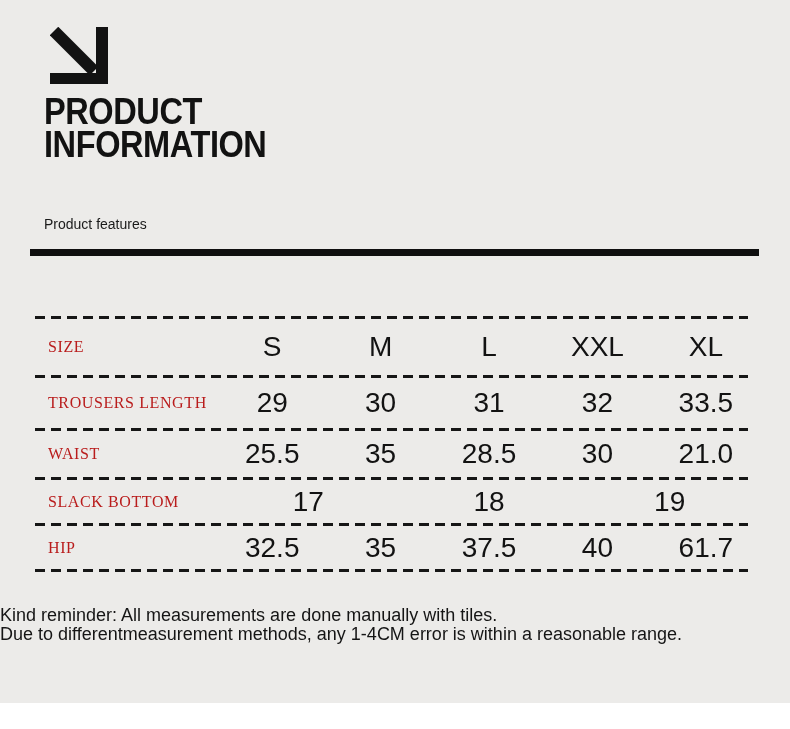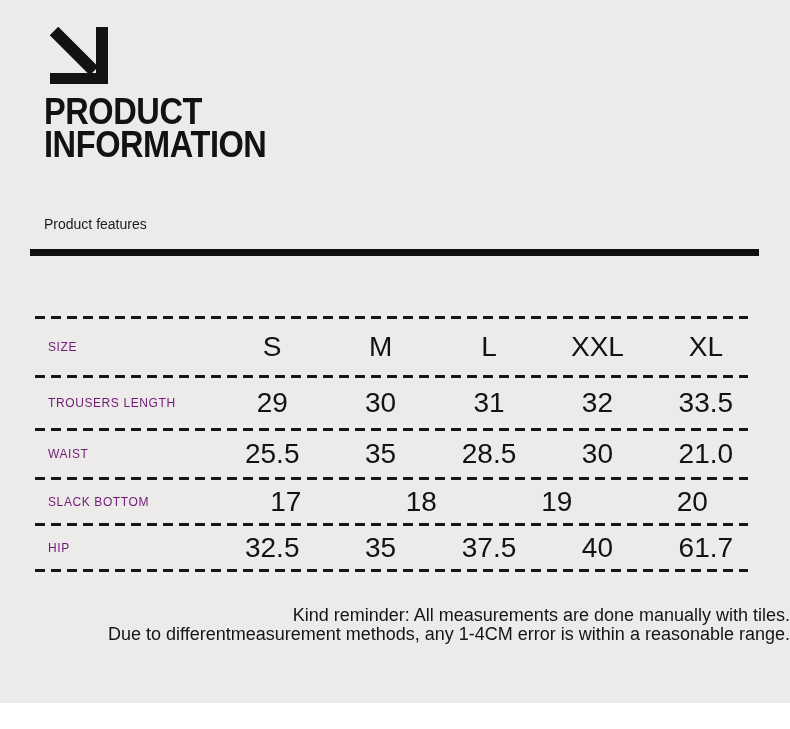--- a/index.html
+++ b/index.html
@@ -66,9 +66,10 @@
     width: 183px;
     padding-left: 13px;
     box-sizing: border-box;
-    font-size: 12px;
+    font-size: 16px;
     letter-spacing: 0.6px;
-    color: #701a75;
+    color: #b91c1c;
+    font-family: Liberation Serif, serif;
   }
   .row .vals {
     flex: 1;

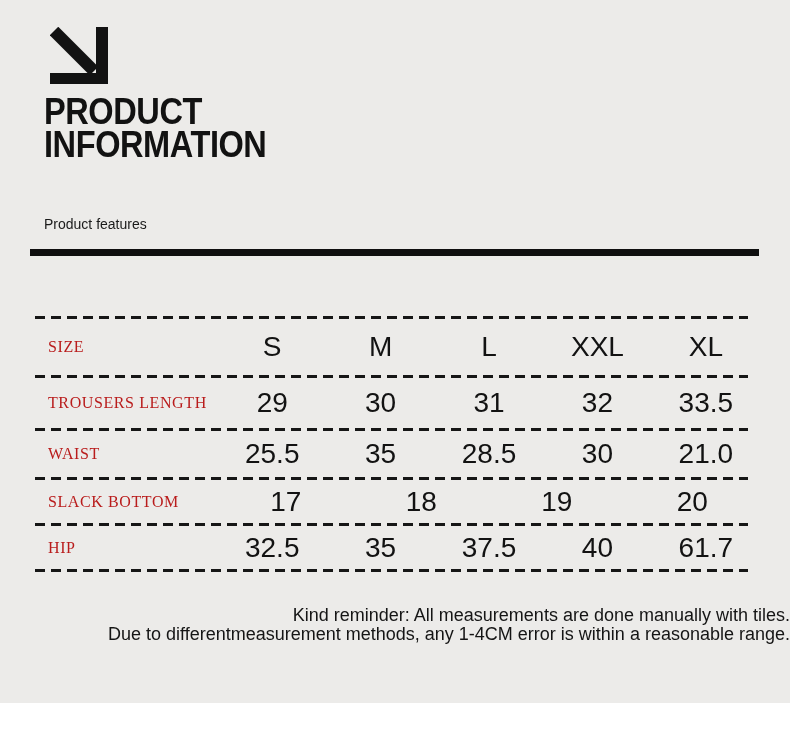--- a/index.html
+++ b/index.html
@@ -164,7 +164,6 @@
           <span>17</span>
           <span>18</span>
           <span>19</span>
-          <span>20</span>
         </div>
       </div>
       <div class="dash"></div>

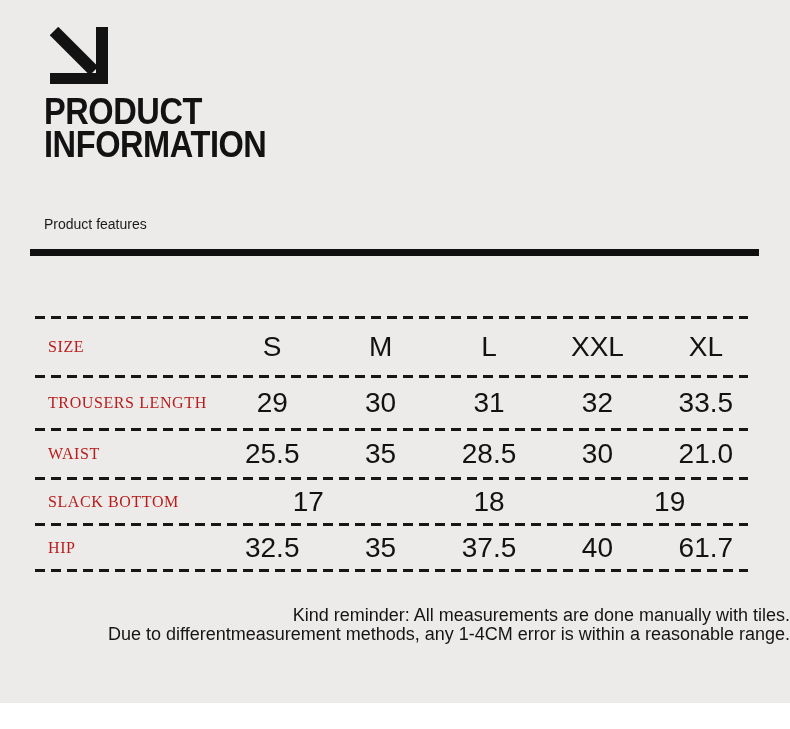--- a/index.html
+++ b/index.html
@@ -85,7 +85,7 @@
   .reminder {
     position: absolute;
     left: 0; right: 0; top: 606px;
-    text-align: right;
+    text-align: left;
     font-size: 18px;
     line-height: 19px;
     color: #151515;

